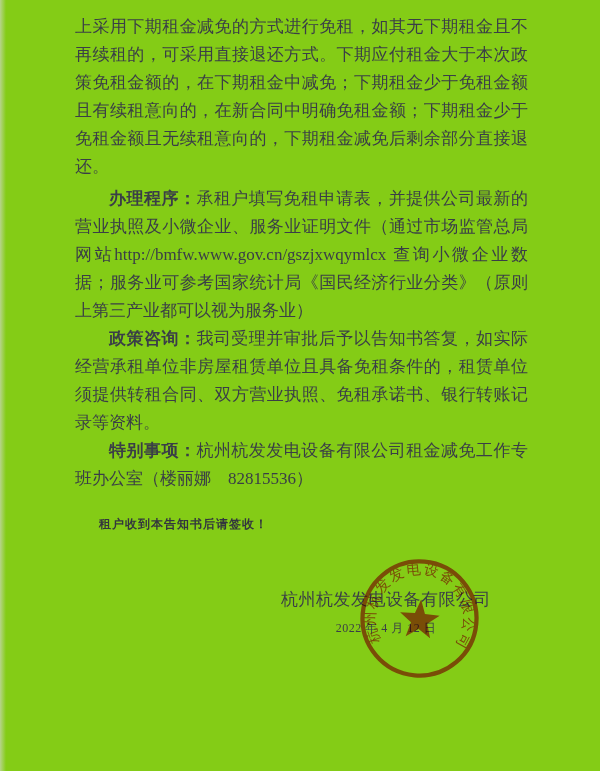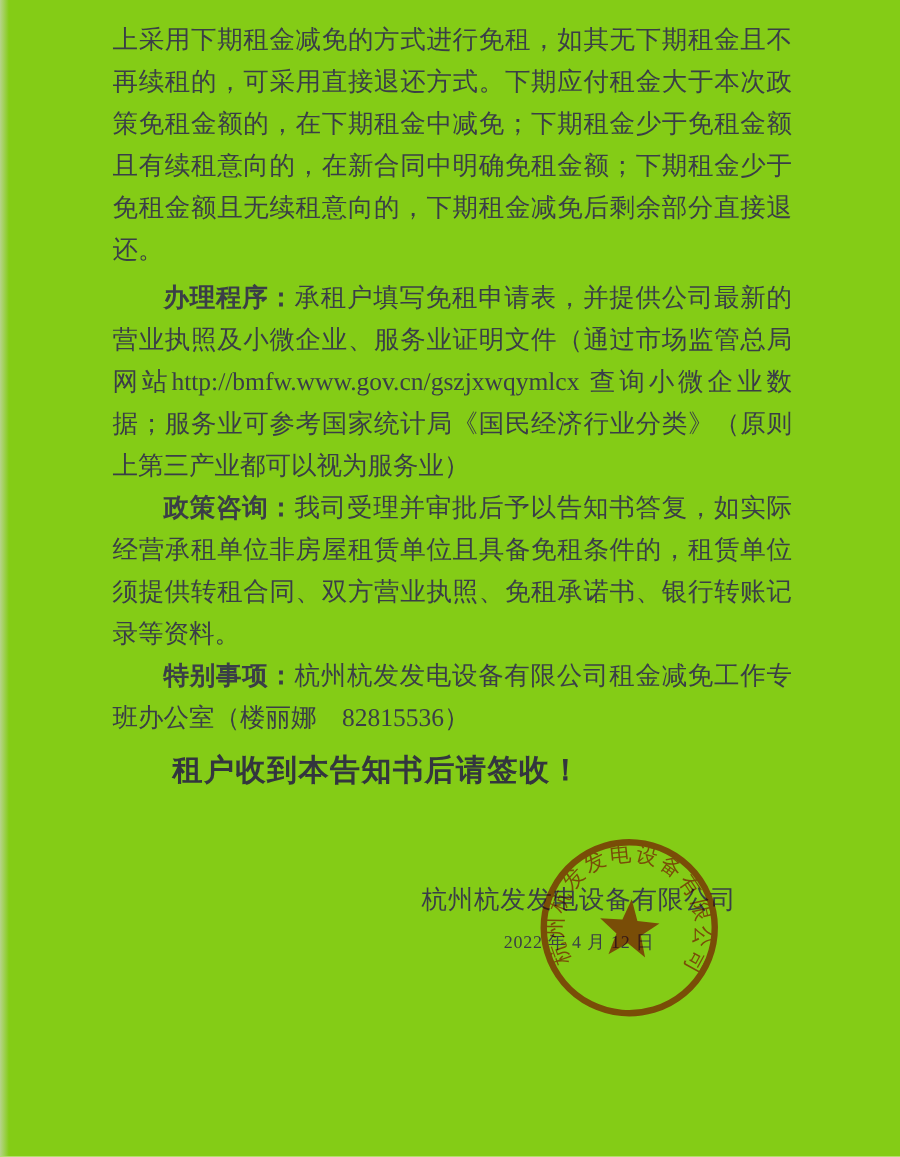--- a/index.html
+++ b/index.html
@@ -26,8 +26,8 @@
   .par.gap{margin-top:4px;}
   .par .lbl{font-weight:bold;}
   .notice{
-    margin:6px 0 0 0;text-indent:2em;
-    font-weight:bold;font-size:20px;line-height:30px;
+    margin:16px 0 0 0;text-indent:2em;
+    font-weight:bold;font-size:12px;line-height:30px;
     letter-spacing:1px;color:#33363e;
   }
   .signature{

